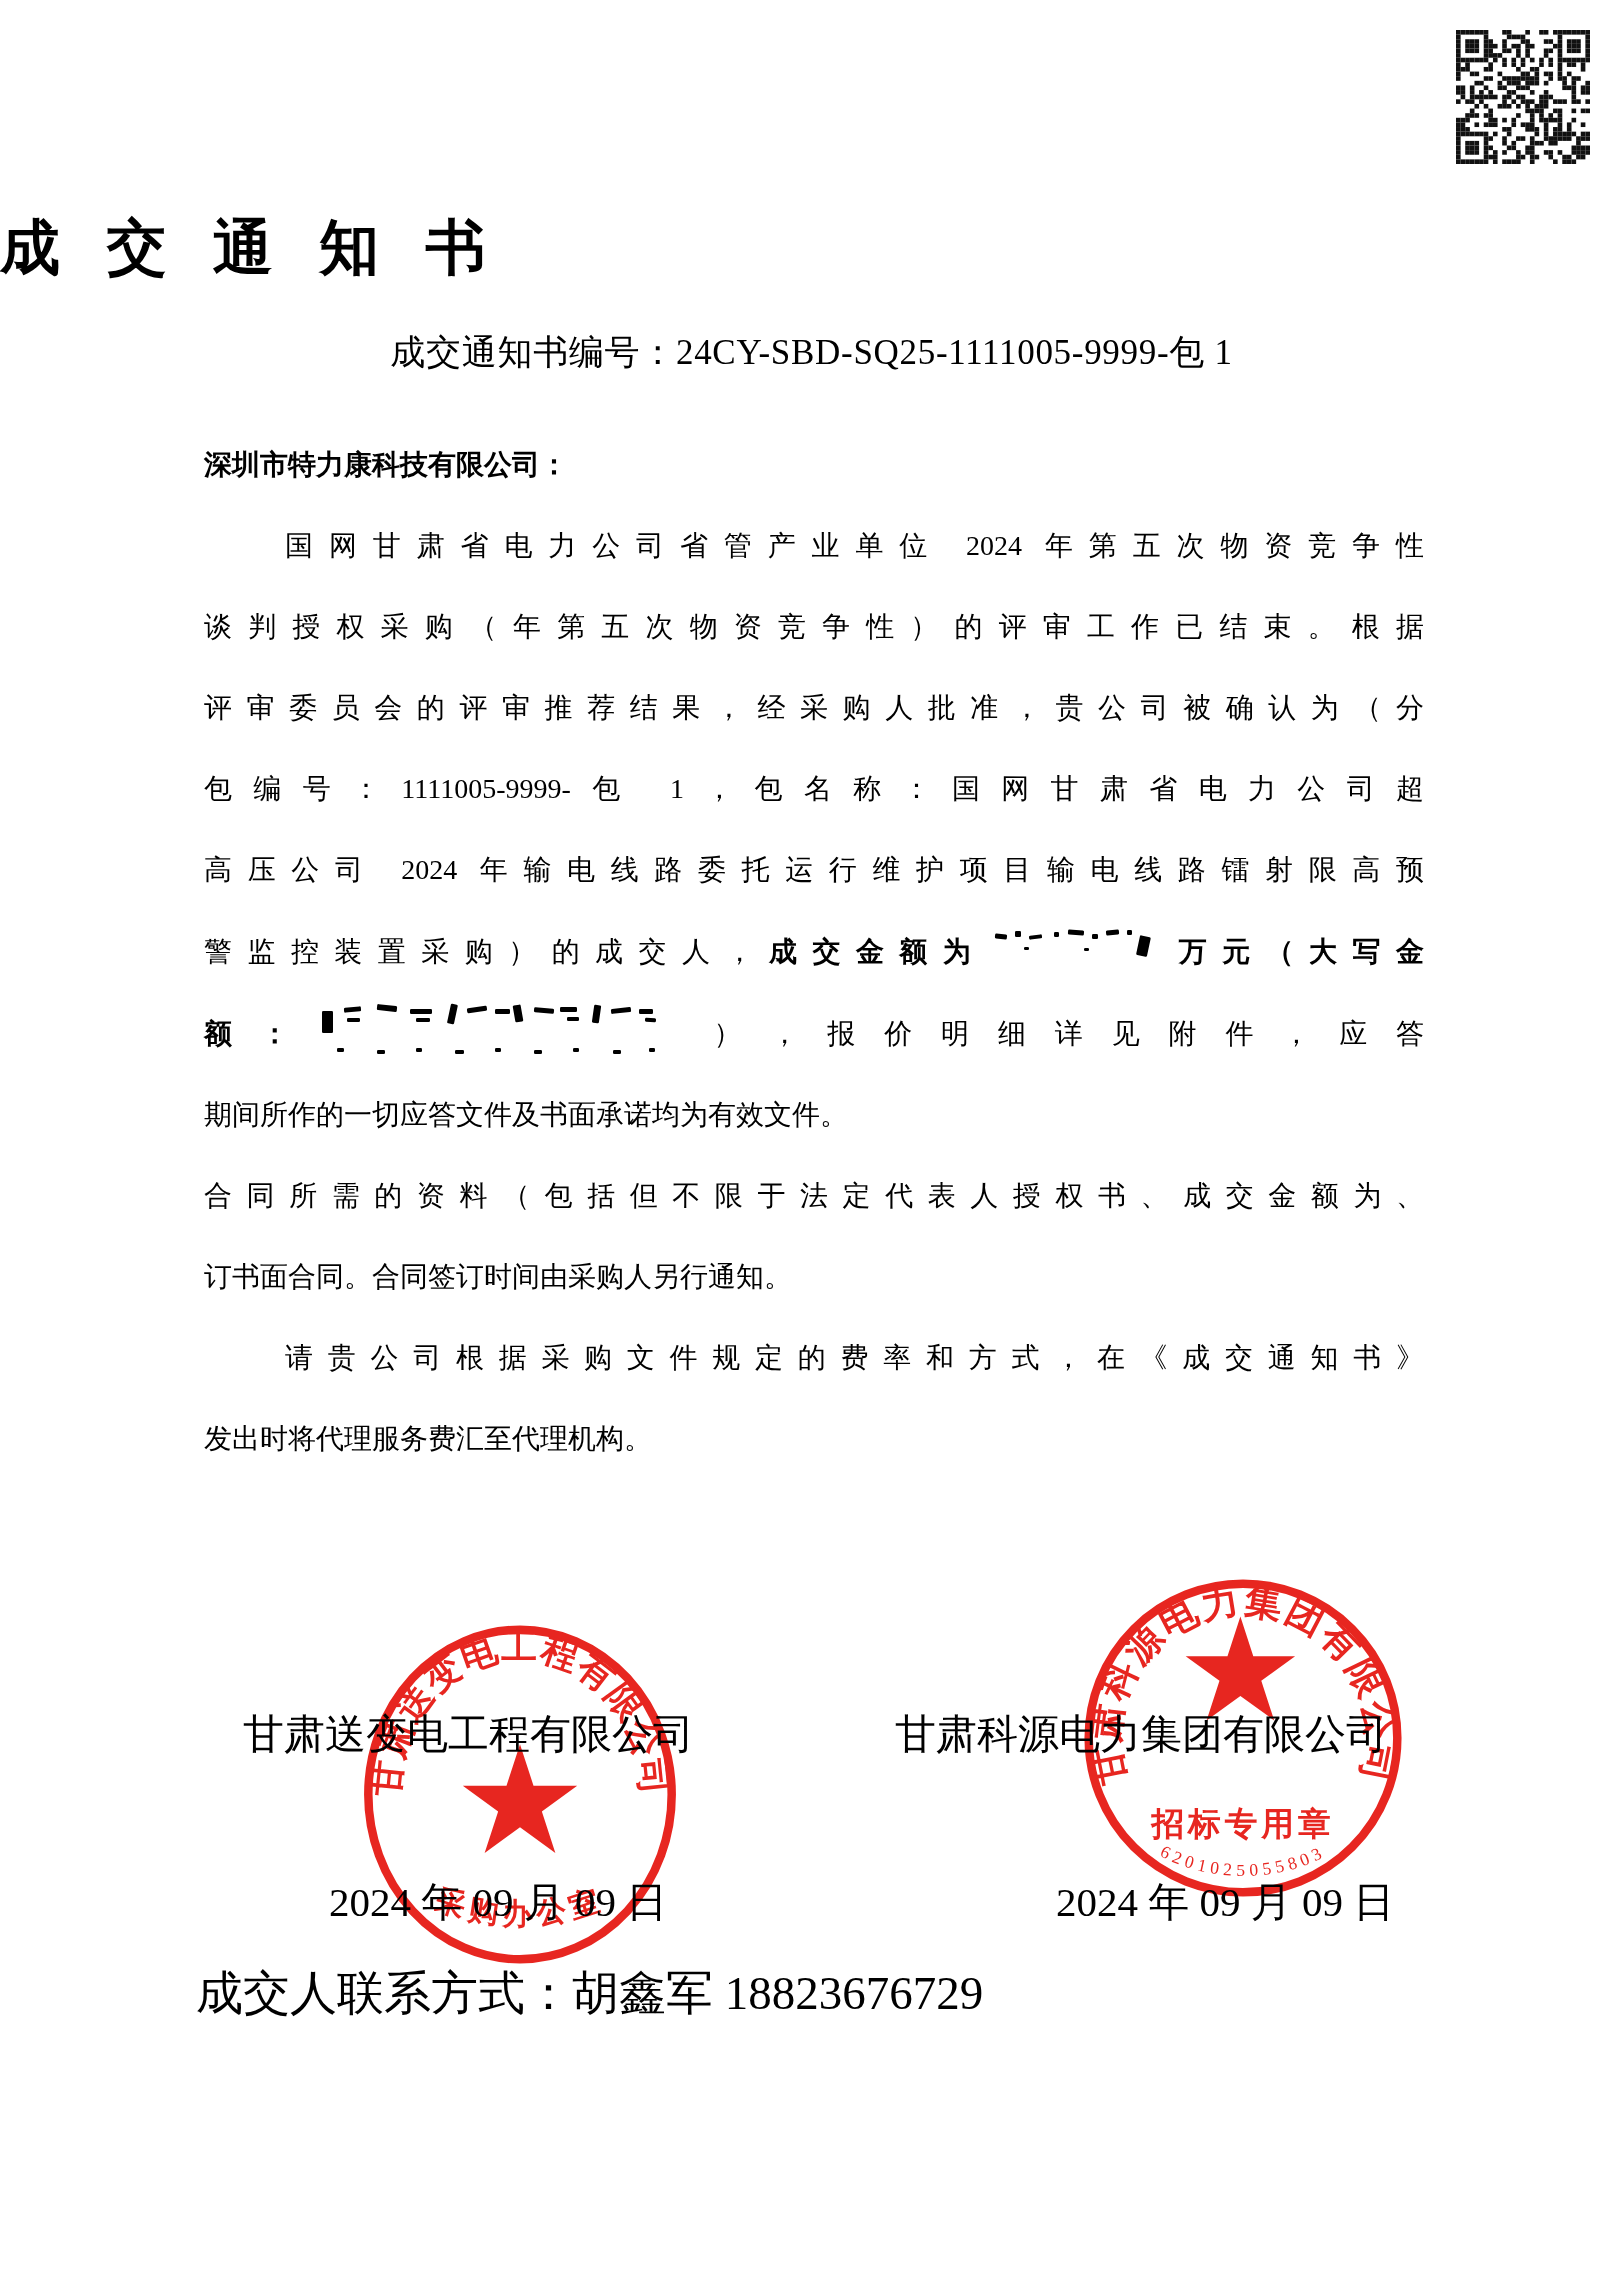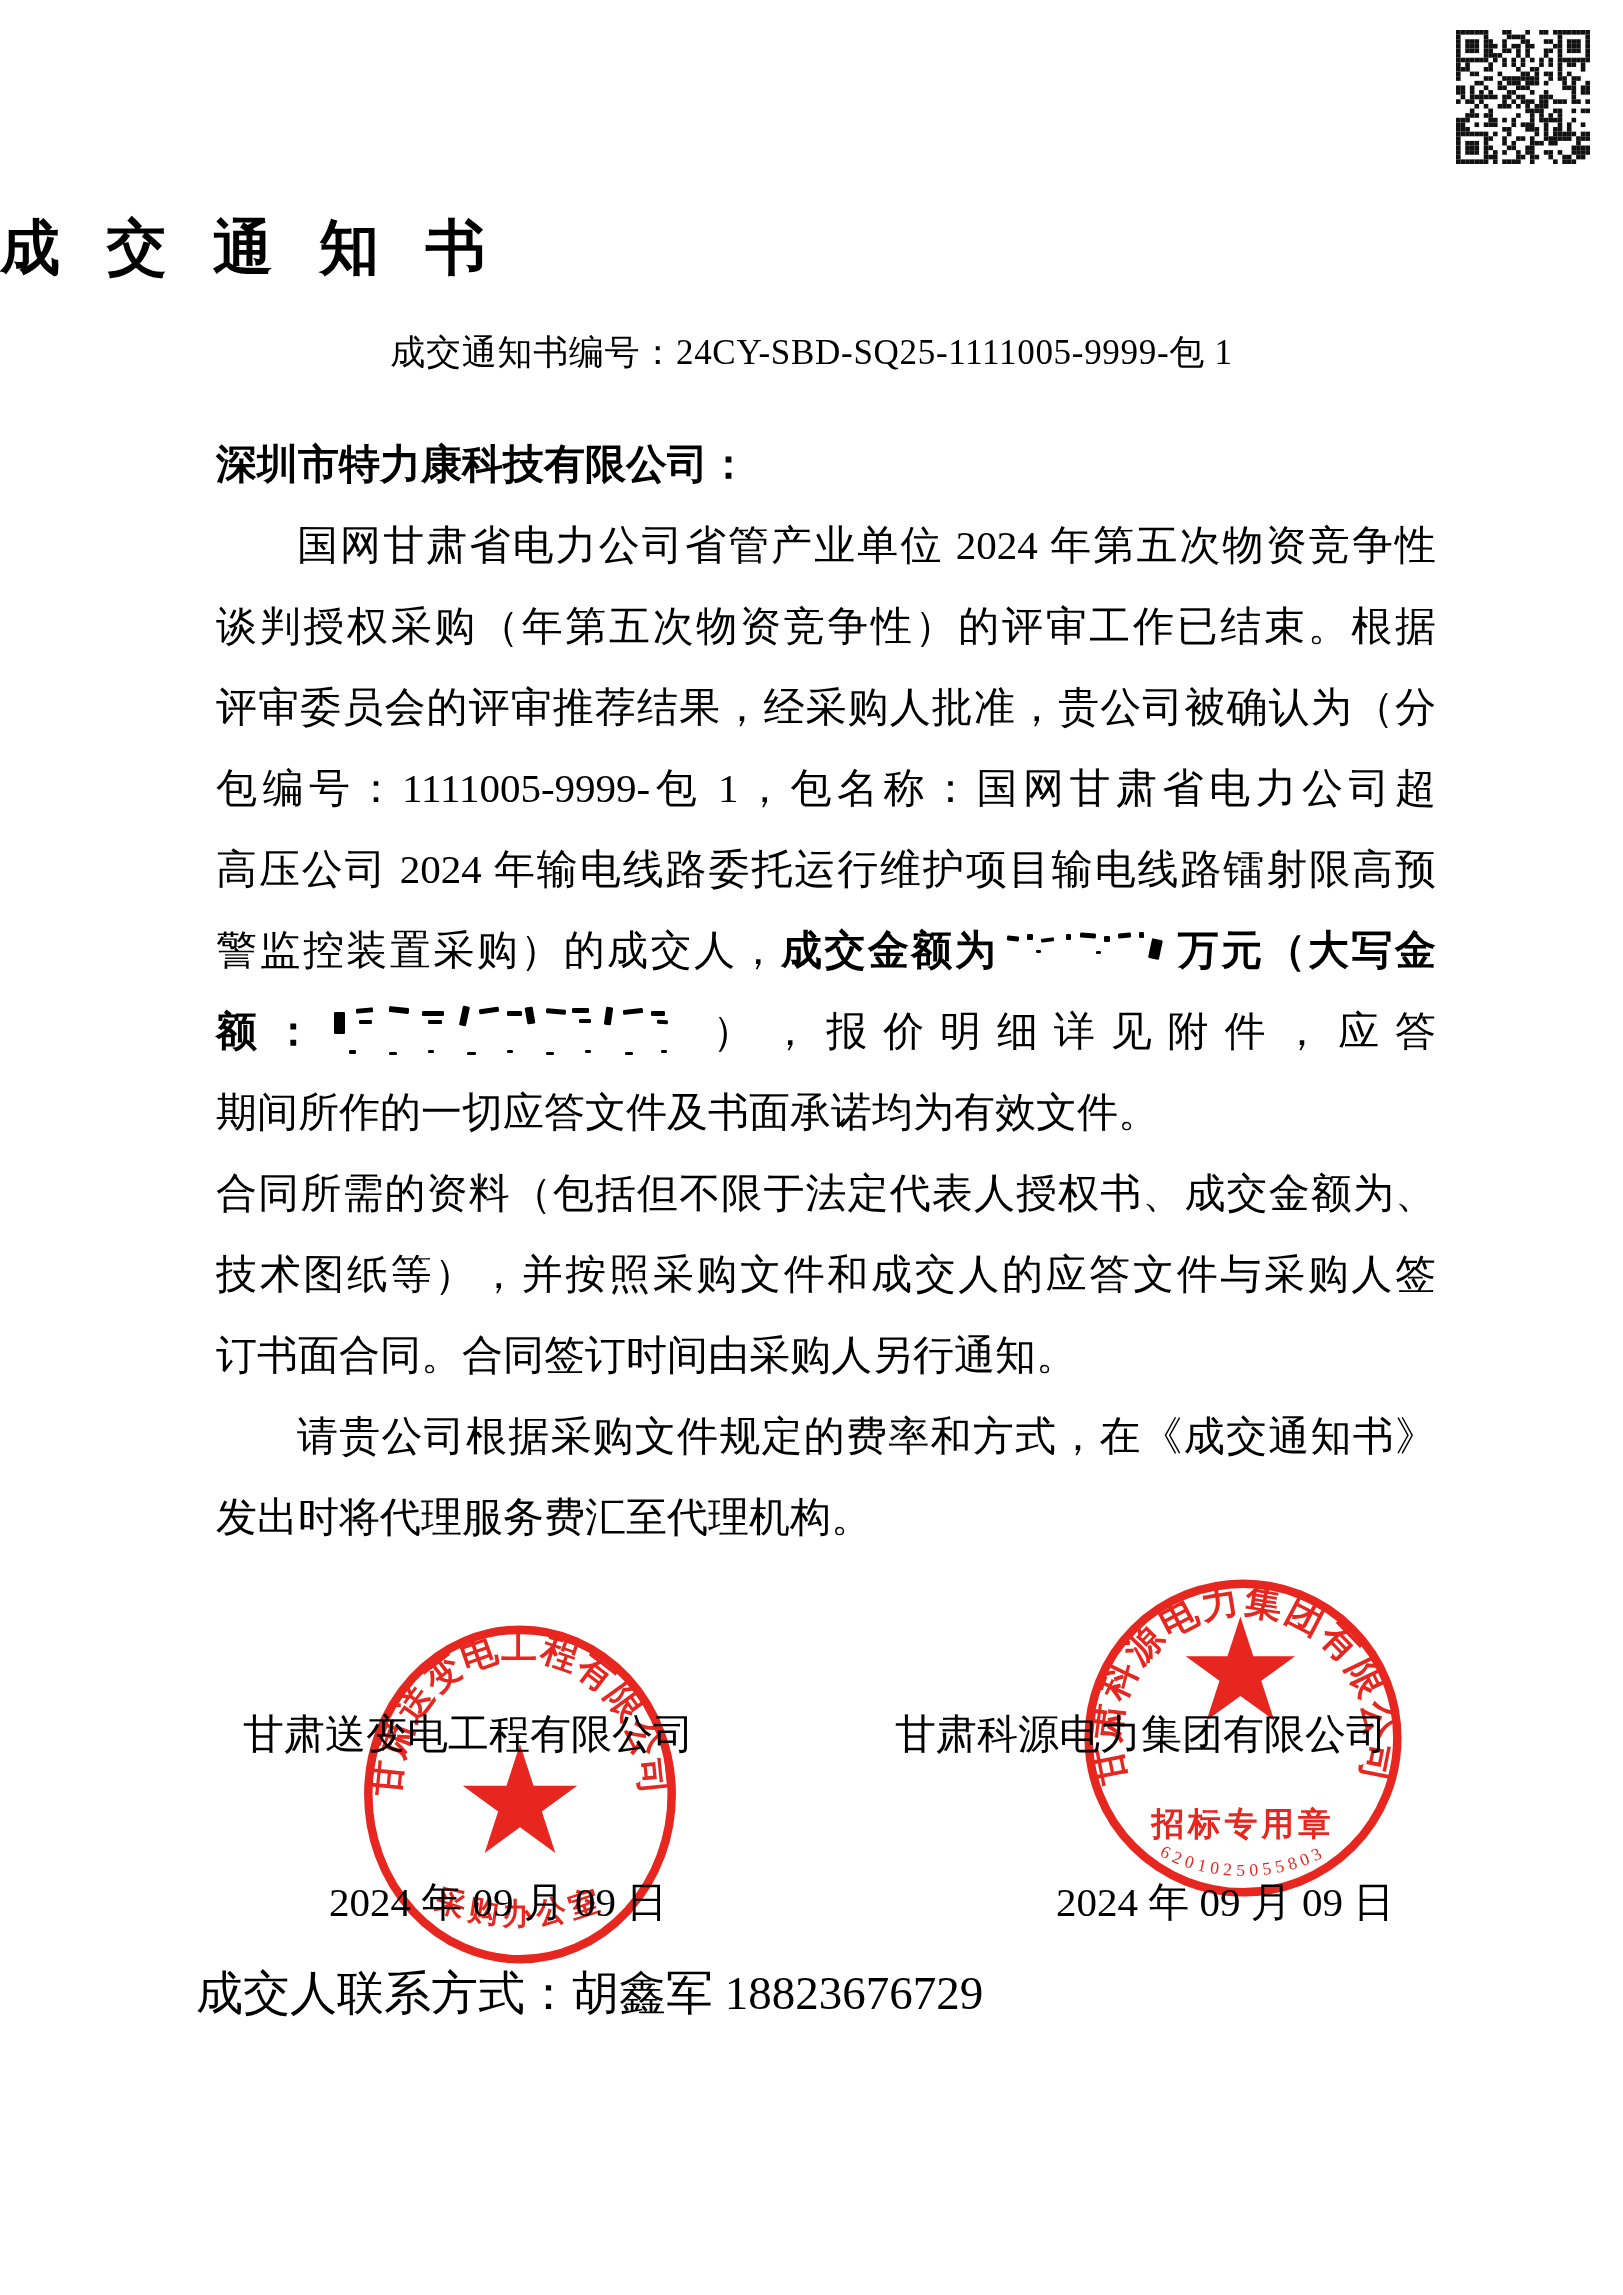--- a/index.html
+++ b/index.html
@@ -10,7 +10,7 @@
   .abs{position:absolute}
   #title{left:0;right:0;top:208px;font-size:60px;font-weight:bold;letter-spacing:15.7px}
   #docno{left:0;right:0;top:329px;text-align:center;font-size:35px;letter-spacing:0.7px}
-  #body{left:216px;top:424px;width:1220px;font-size:41px;line-height:81px;text-align:justify}
+  #body{left:204px;top:424px;width:1220px;font-size:28px;line-height:81px;text-align:justify}
   .bline{min-height:81px}
   .fill{text-align-last:justify}
   .indent{text-indent:81px}

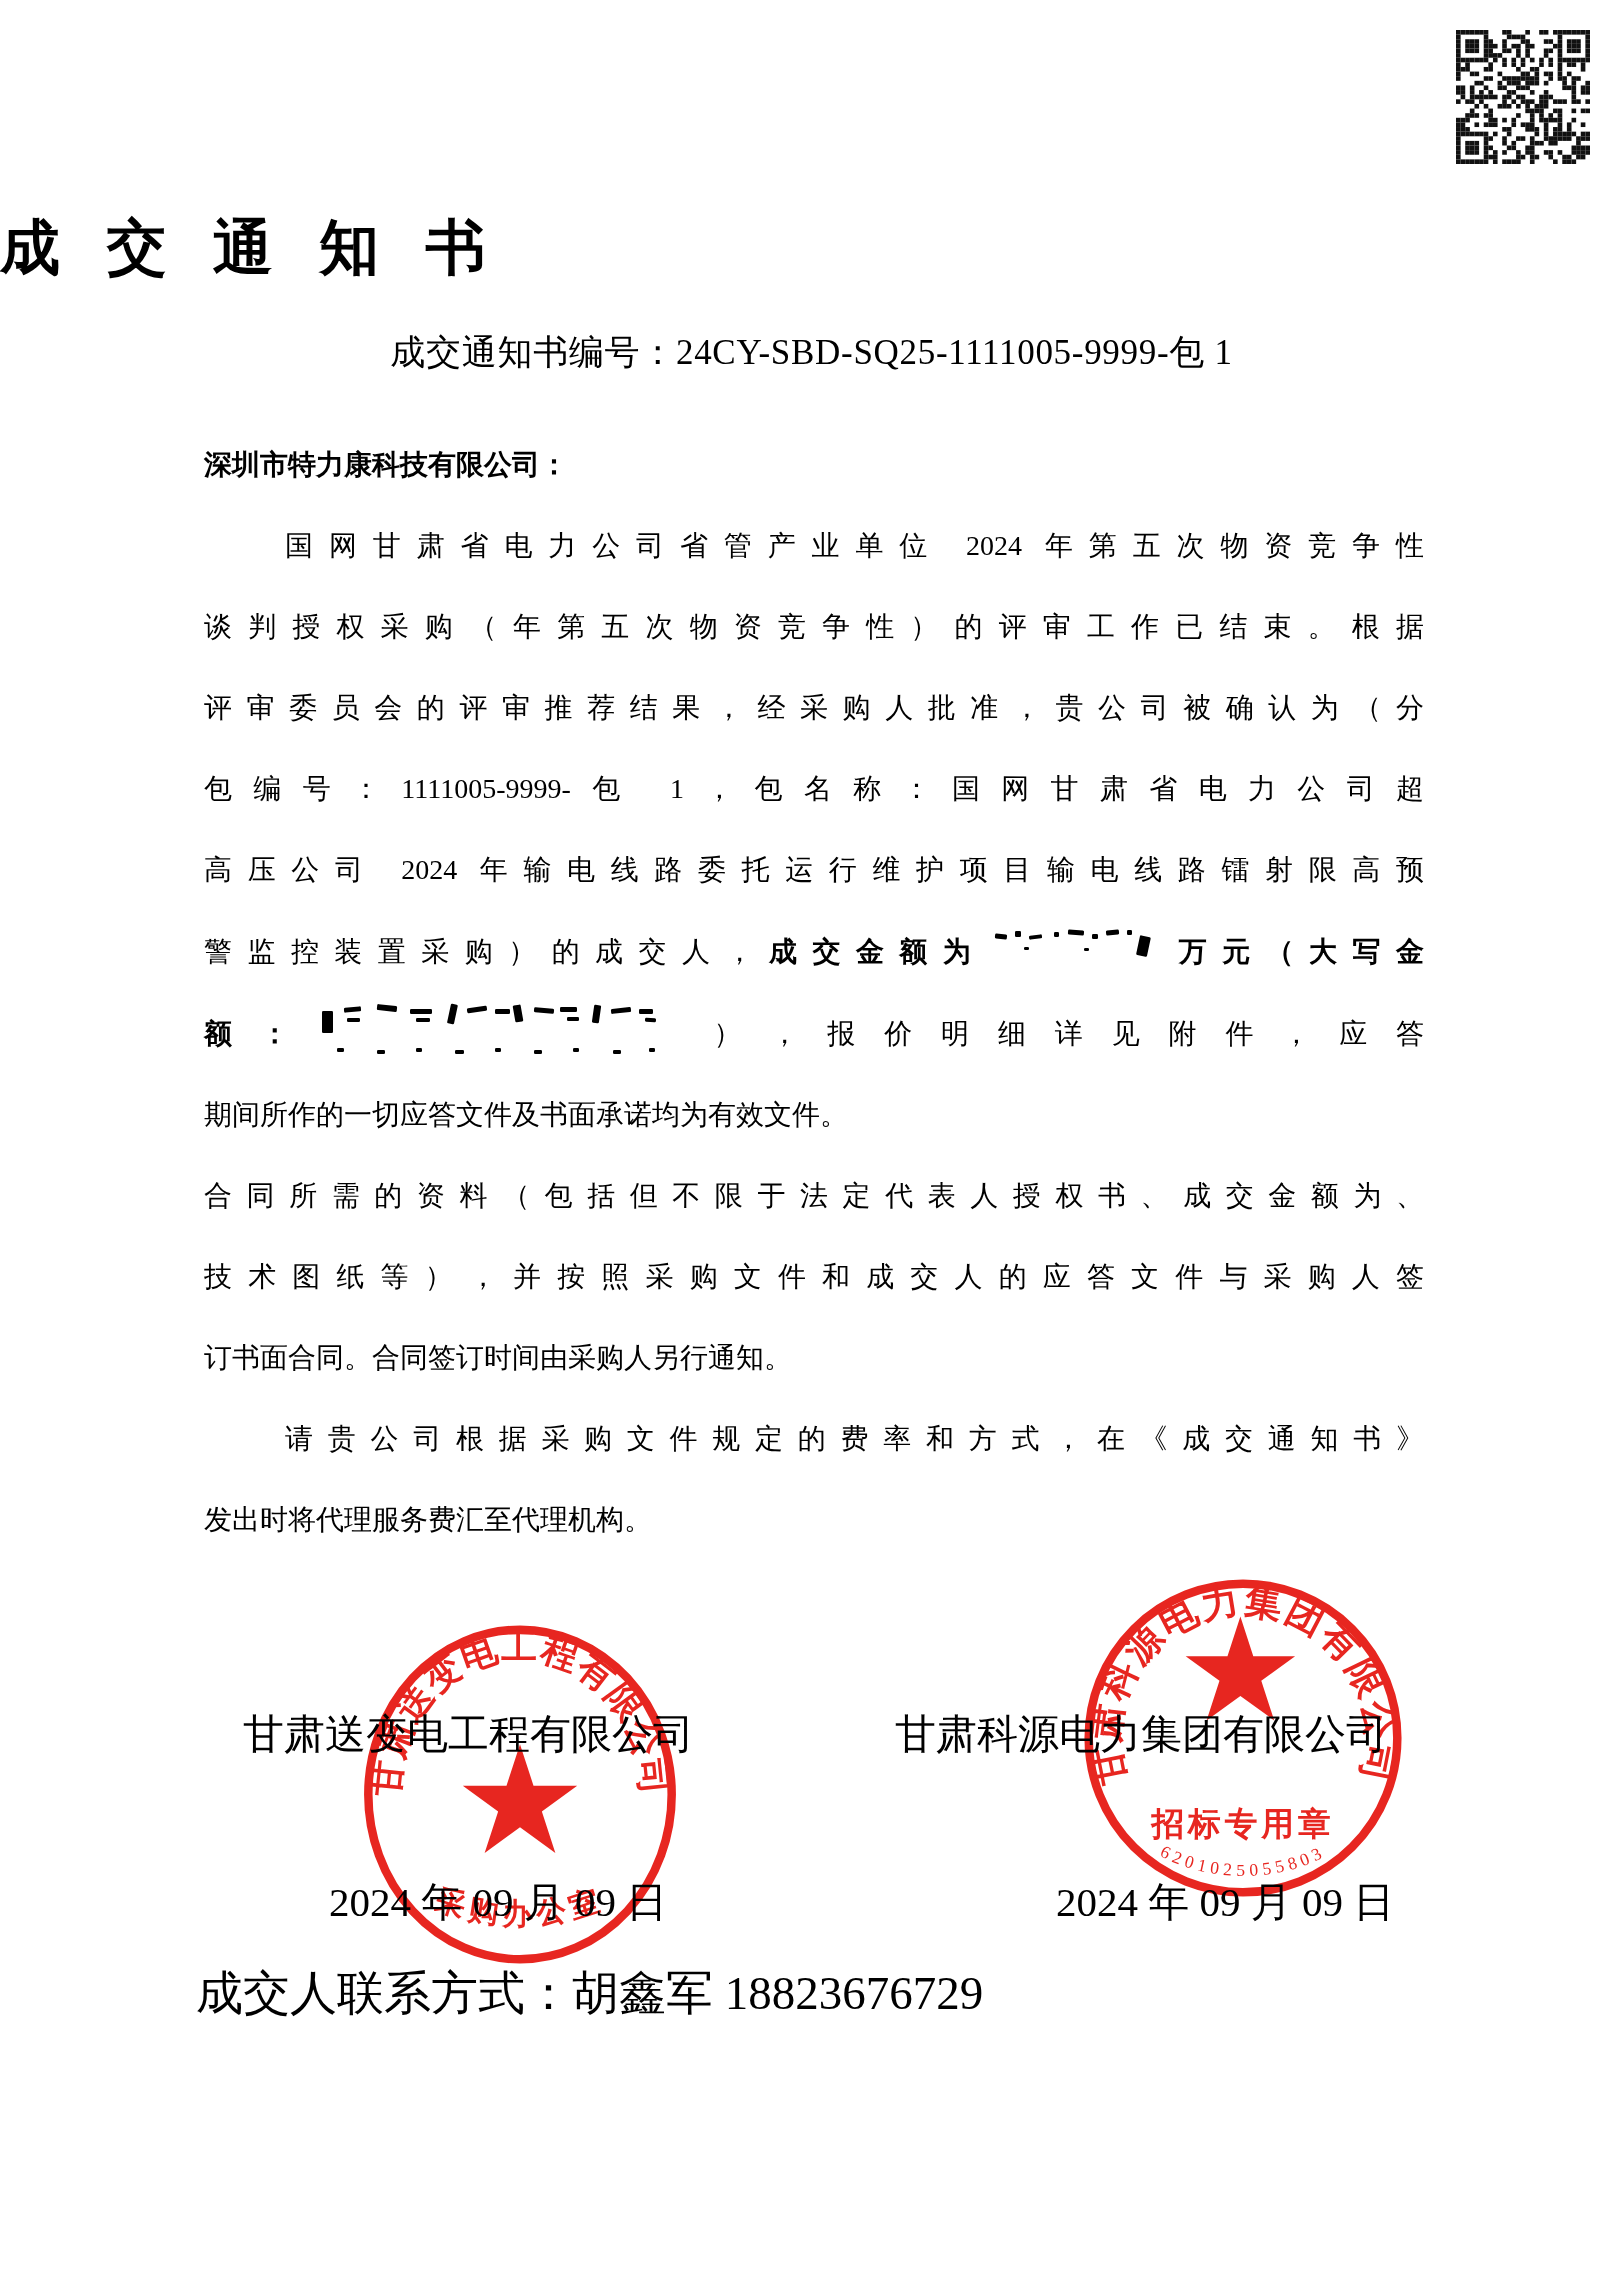--- a/index.html
+++ b/index.html
@@ -462,7 +462,6 @@
       <div class="bline fill"><span class="b">额：</span><span class="redact" style="width: 367px;"><i class="frag" style="left: 3.9px; top: 18.3px; width: 11.8px; height: 22px; transform: rotate(0deg);"></i><i class="frag" style="left: 26px; top: 14.4px; width: 17px; height: 5.2px; transform: rotate(-5deg);"></i><i class="frag" style="left: 29px; top: 26px; width: 13px; height: 3.9px; transform: rotate(0deg);"></i><i class="frag" style="left: 59px; top: 13px; width: 19.6px; height: 5.9px; transform: rotate(6deg);"></i><i class="frag" style="left: 92px; top: 17px; width: 22px; height: 5.2px; transform: rotate(0deg);"></i><i class="frag" style="left: 98px; top: 26px; width: 14.4px; height: 3.9px; transform: rotate(0deg);"></i><i class="frag" style="left: 131px; top: 11.8px; width: 6.5px; height: 19.6px; transform: rotate(12deg);"></i><i class="frag" style="left: 149px; top: 14.4px; width: 19.6px; height: 5.2px; transform: rotate(-8deg);"></i><i class="frag" style="left: 177px; top: 17px; width: 15.7px; height: 5.2px; transform: rotate(0deg);"></i><i class="frag" style="left: 196px; top: 13px; width: 7.9px; height: 17px; transform: rotate(-10deg);"></i><i class="frag" style="left: 216px; top: 15.7px; width: 19.6px; height: 5.2px; transform: rotate(5deg);"></i><i class="frag" style="left: 242px; top: 14.4px; width: 17px; height: 5.2px; transform: rotate(0deg);"></i><i class="frag" style="left: 249px; top: 25px; width: 11.8px; height: 3.9px; transform: rotate(0deg);"></i><i class="frag" style="left: 275px; top: 13px; width: 6.5px; height: 18.3px; transform: rotate(8deg);"></i><i class="frag" style="left: 293px; top: 15.7px; width: 19.6px; height: 5.2px; transform: rotate(-6deg);"></i><i class="frag" style="left: 321px; top: 17px; width: 14.4px; height: 5.2px; transform: rotate(0deg);"></i><i class="frag" style="left: 327px; top: 26px; width: 10.5px; height: 3.9px; transform: rotate(4deg);"></i><i class="frag" style="left: 19.6px; top: 56px; width: 6.5px; height: 3.9px; transform: rotate(0deg);"></i><i class="frag" style="left: 59px; top: 58px; width: 7.9px; height: 3.3px; transform: rotate(0deg);"></i><i class="frag" style="left: 98px; top: 56px; width: 6.5px; height: 3.3px; transform: rotate(0deg);"></i><i class="frag" style="left: 137px; top: 58px; width: 9.2px; height: 3.3px; transform: rotate(0deg);"></i><i class="frag" style="left: 177px; top: 56px; width: 6.5px; height: 3.3px; transform: rotate(0deg);"></i><i class="frag" style="left: 216px; top: 58px; width: 7.9px; height: 3.3px; transform: rotate(0deg);"></i><i class="frag" style="left: 255px; top: 56px; width: 6.5px; height: 3.3px; transform: rotate(0deg);"></i><i class="frag" style="left: 295px; top: 58px; width: 7.9px; height: 3.3px; transform: rotate(0deg);"></i><i class="frag" style="left: 331px; top: 56px; width: 6.5px; height: 3.3px; transform: rotate(0deg);"></i></span><span>），报价明细详见附件，应答</span></div>
       <div class="bline"><span>期间所作的一切应答文件及书面承诺均为有效文件。</span></div>
       <div class="bline fill"><span>合同所需的资料（包括但不限于法定代表人授权书、成交金额为、</span></div>
-      <div class="bline fill"><span>技术图纸等），并按照采购文件和成交人的应答文件与采购人签</span></div>
       <div class="bline"><span>订书面合同。合同签订时间由采购人另行通知。</span></div>
       <div class="bline fill indent"><span>请贵公司根据采购文件规定的费率和方式，在《成交通知书》</span></div>
       <div class="bline"><span>发出时将代理服务费汇至代理机构。</span></div>

